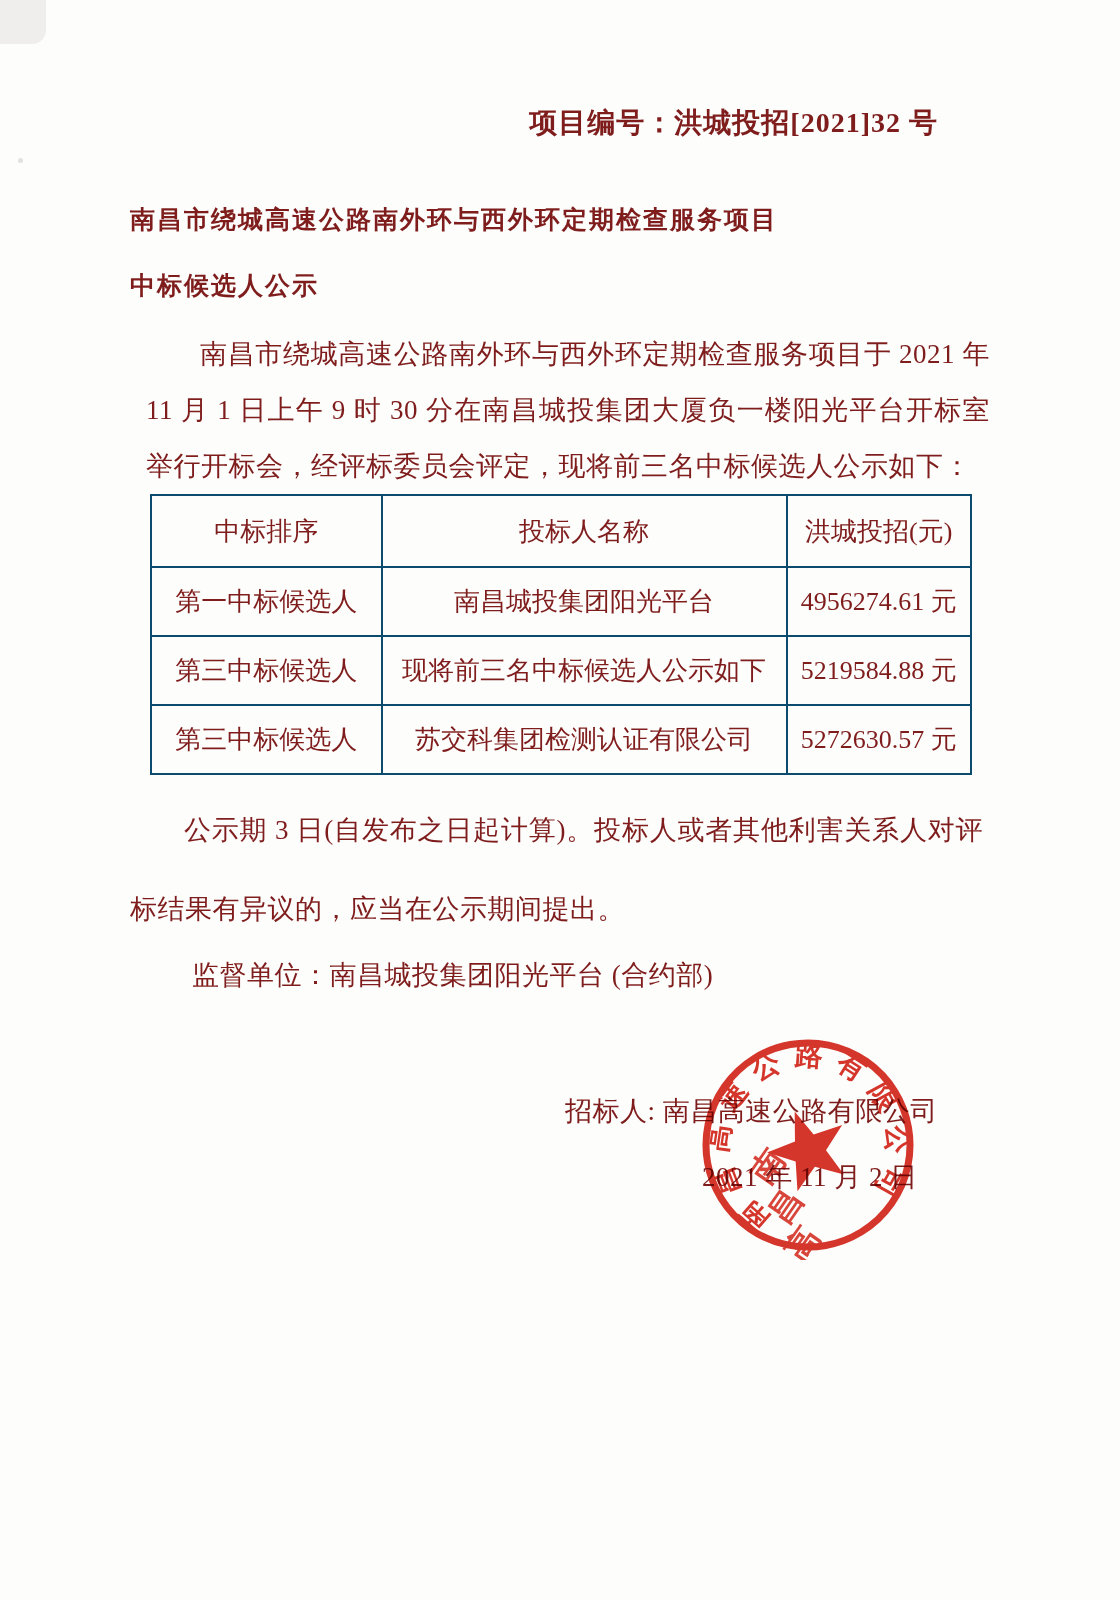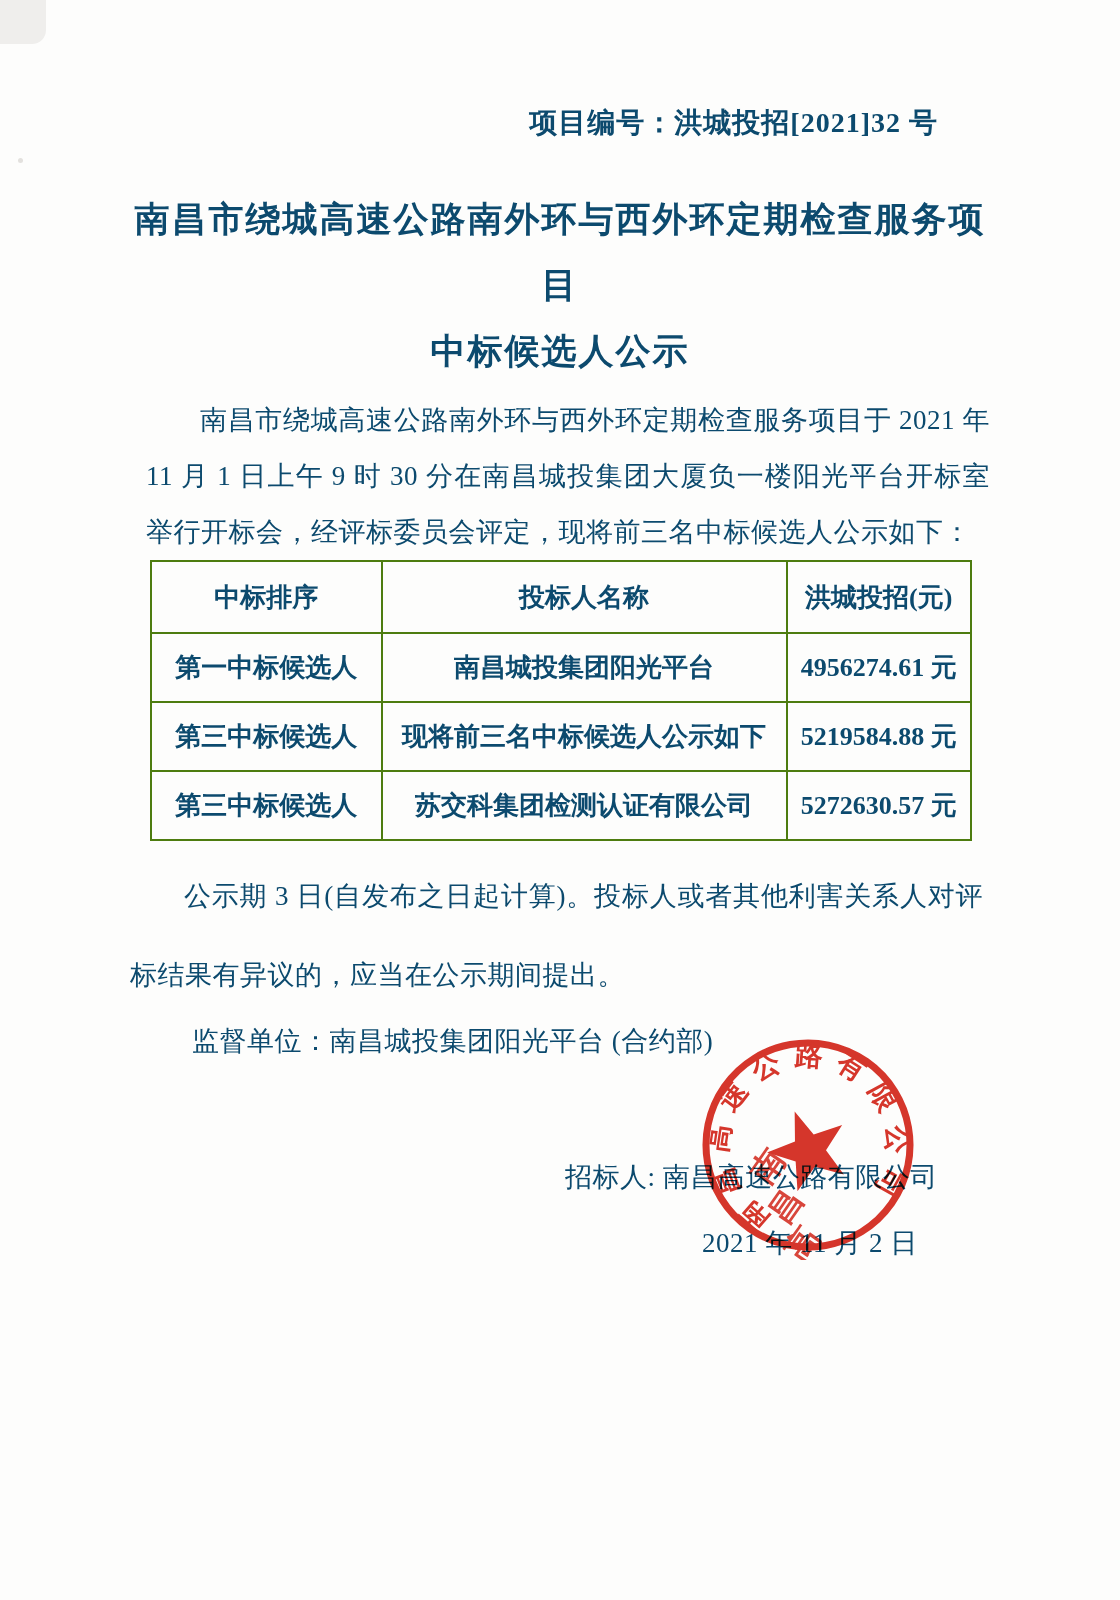--- a/index.html
+++ b/index.html
@@ -9,7 +9,7 @@
     background:#fdfdfc;
     overflow:hidden;
     font-family:"Liberation Serif","DejaVu Serif",serif;
-    color:#0c4a6e;
+    color:#7f1d1d;
   }
   .corner-smudge{
     position:absolute;left:0;top:0;width:46px;height:44px;

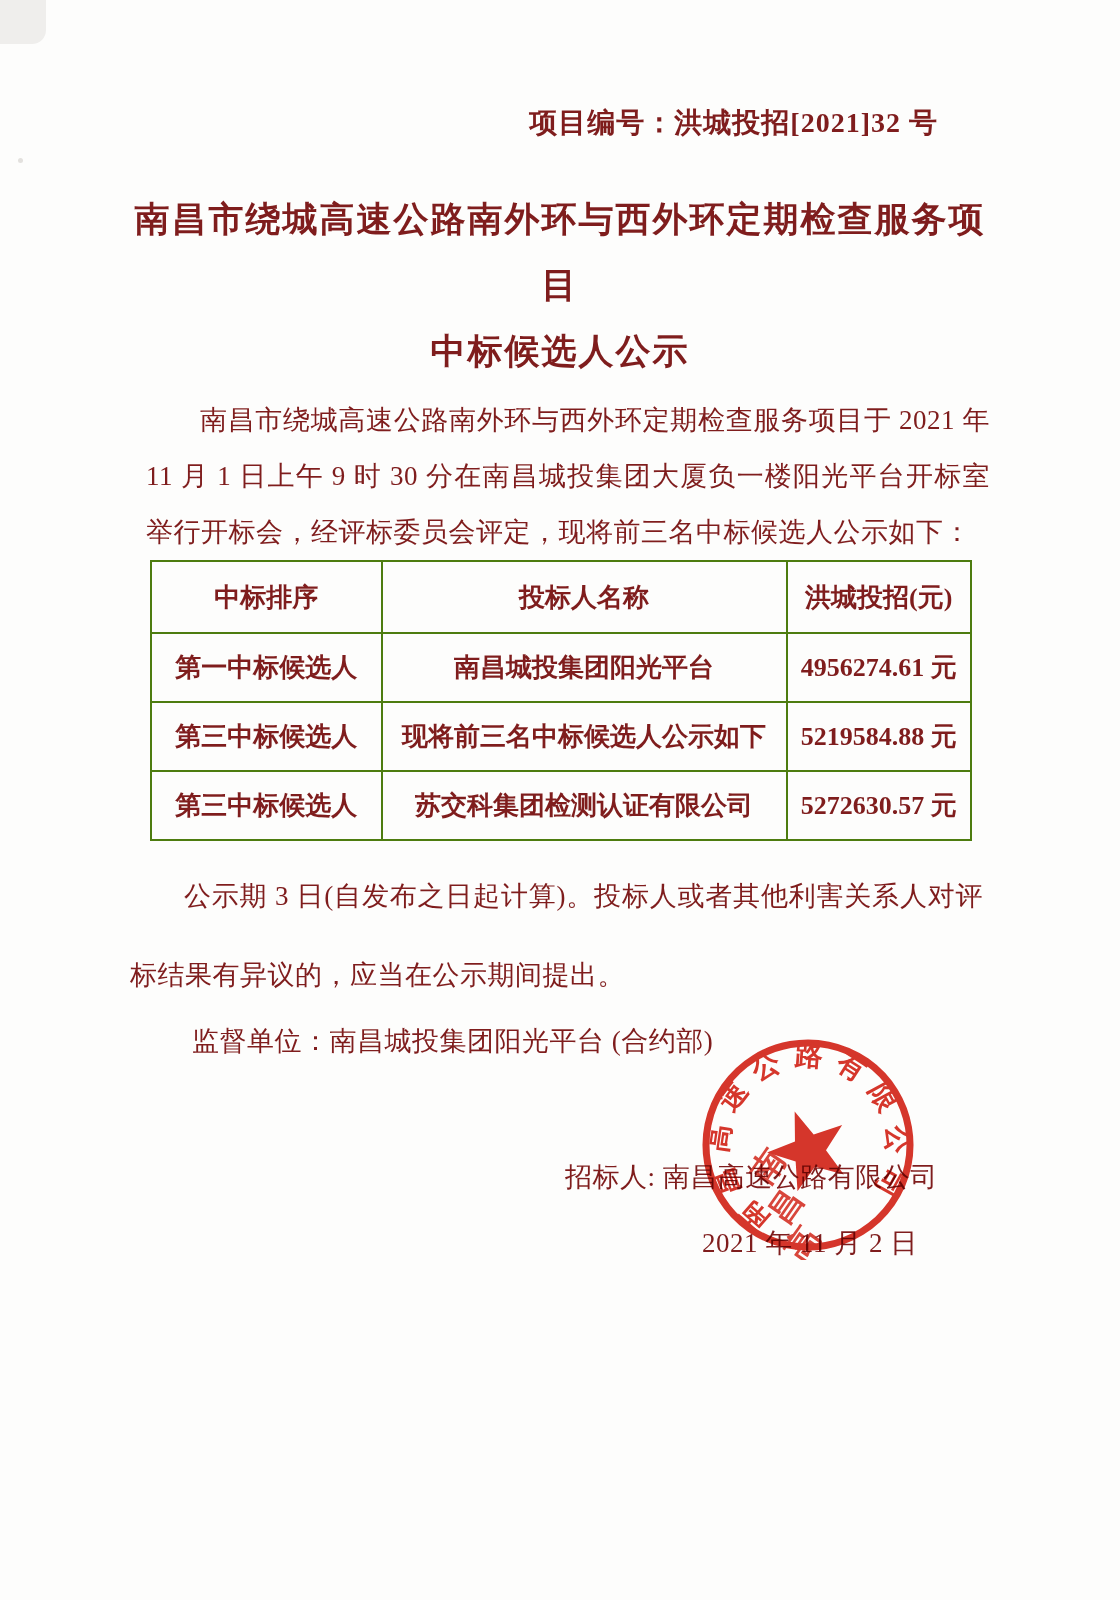--- a/index.html
+++ b/index.html
@@ -25,8 +25,7 @@
   }
   .doc-title{
     margin:46px 0 0 0;
-    text-align:center;
-    font-size:35px;font-weight:bold;line-height:66px;
+    font-size:25px;font-weight:bold;line-height:66px;
     font-family:"Liberation Sans","DejaVu Sans",sans-serif;
     letter-spacing:2px;
   }

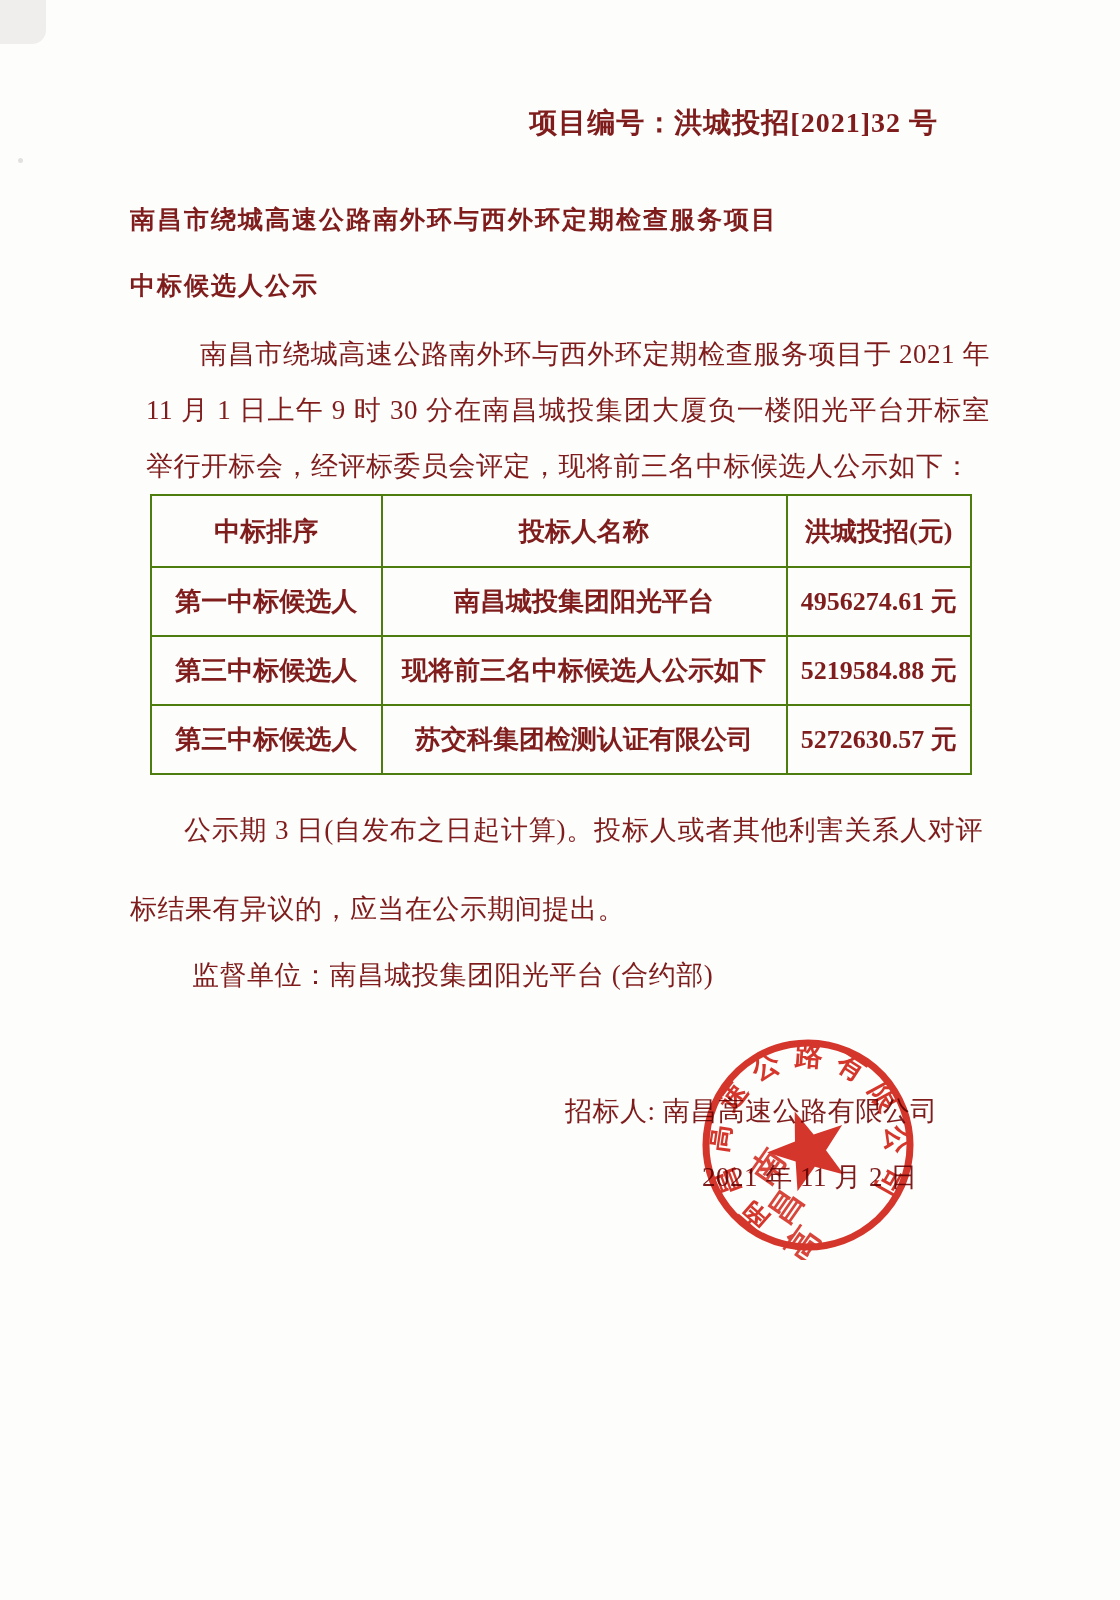--- a/index.html
+++ b/index.html
@@ -42,8 +42,8 @@
     table-layout:fixed;
   }
   .bid-table td,.bid-table th{
-    border:2px solid #4d7c0f;
-    font-size:26px;font-weight:bold;
+    border:2px solid #0c4a6e;
+    font-size:26px;font-weight:normal;
     text-align:center;vertical-align:middle;
     padding:0 4px;
   }

